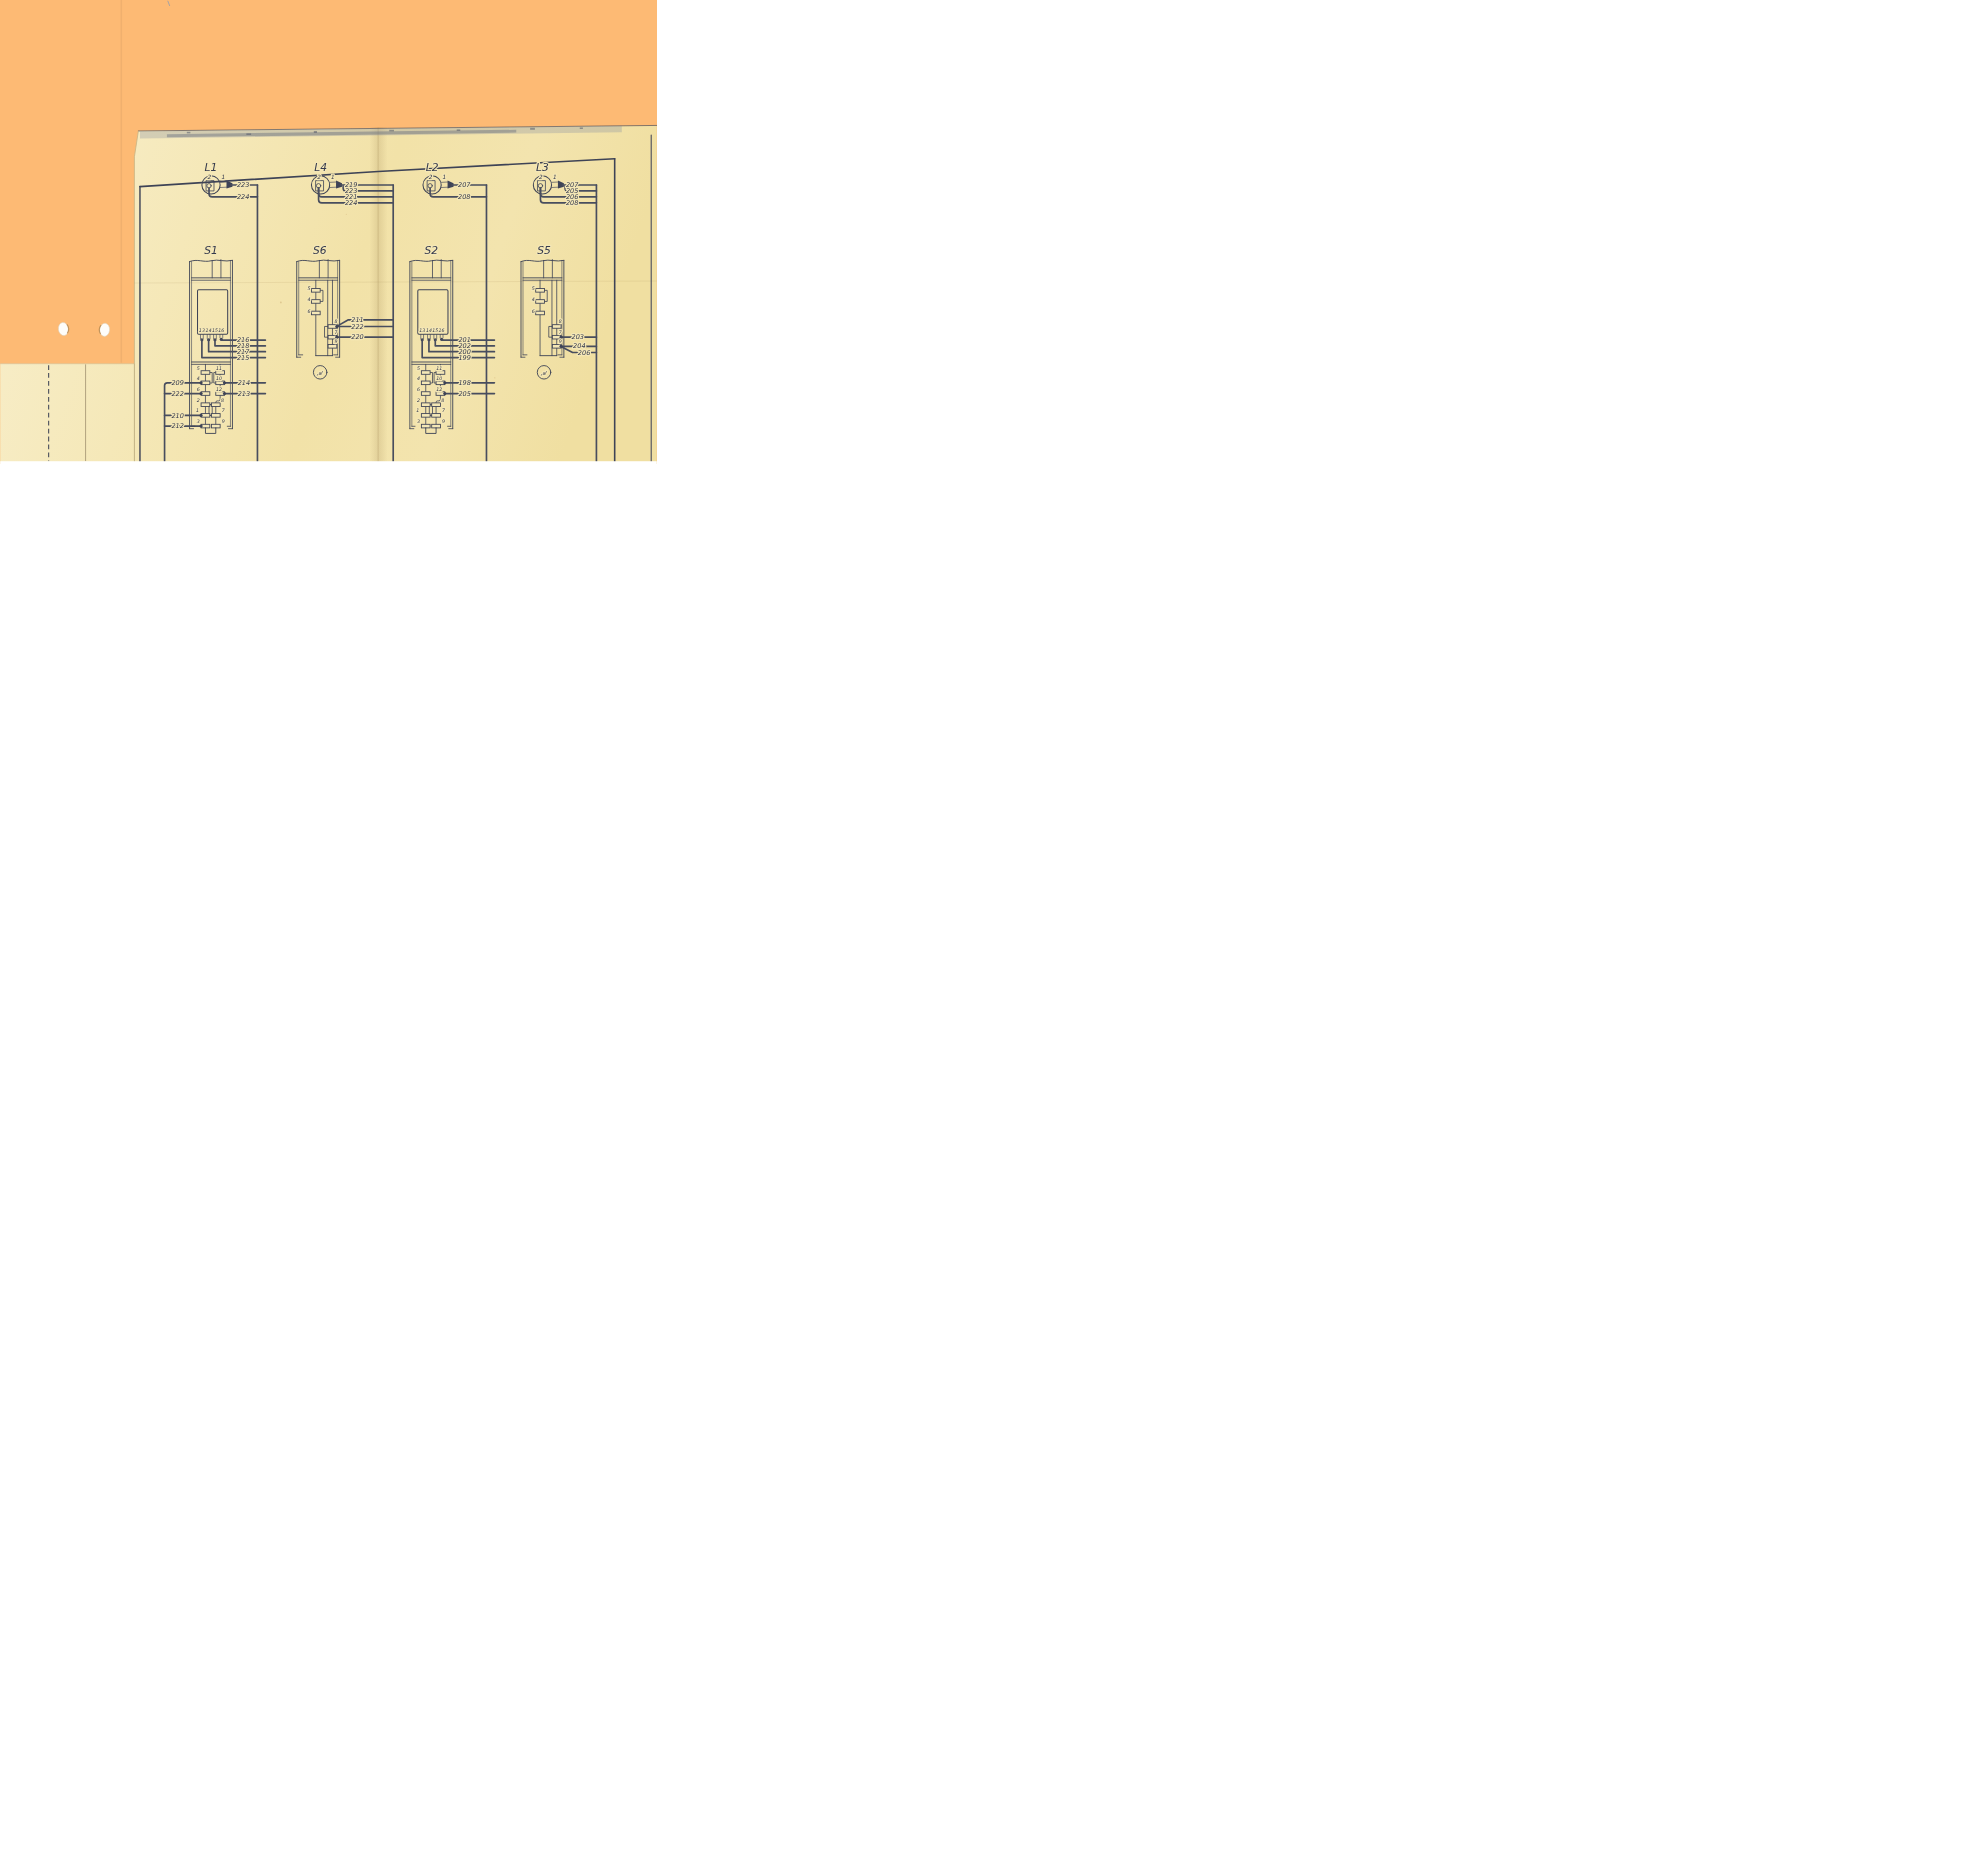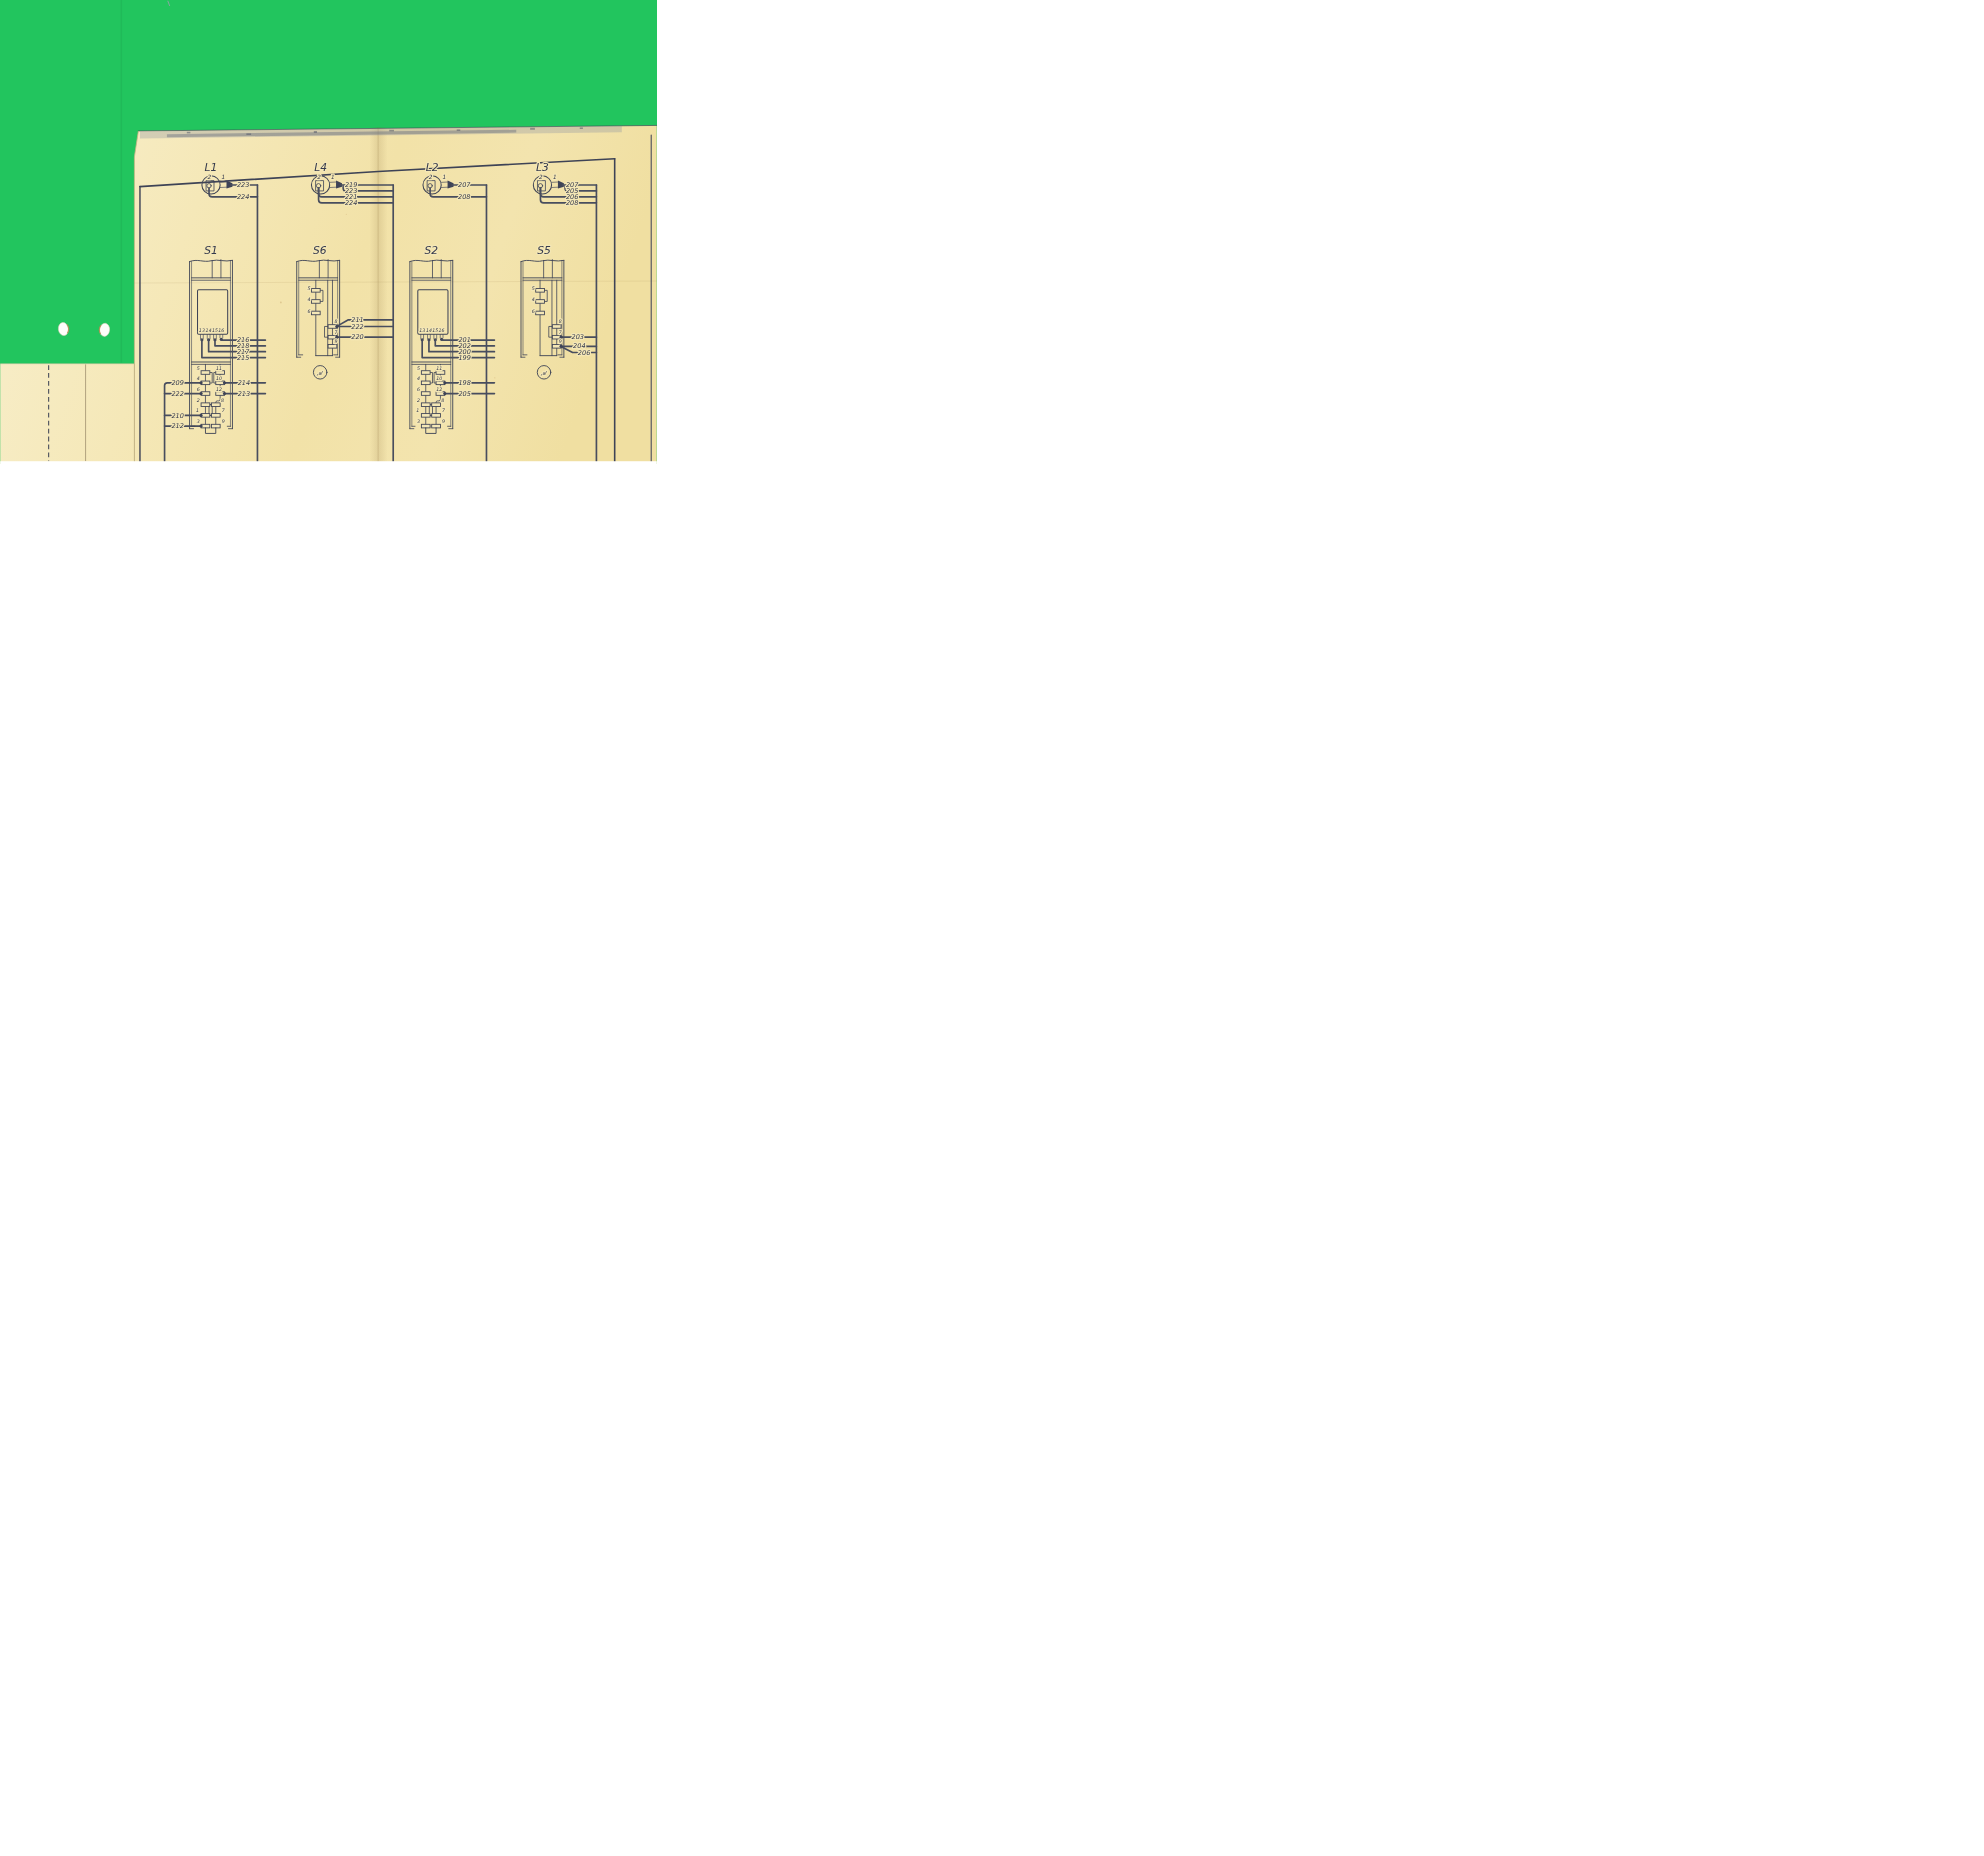--- a/index.html
+++ b/index.html
@@ -3,7 +3,7 @@
 <meta charset="utf-8">
 <style>
   html,body{margin:0;padding:0;background:#ffffff;}
-  .stage{position:relative;width:657px;height:464px;overflow:hidden;background:#22c55e;}
+  .stage{position:relative;width:657px;height:464px;overflow:hidden;background:#fdba74;}
   svg{display:block}
   .ink{stroke:#3e4356;fill:none;stroke-linecap:round;stroke-linejoin:round}
   .w1{stroke-width:1.5}

